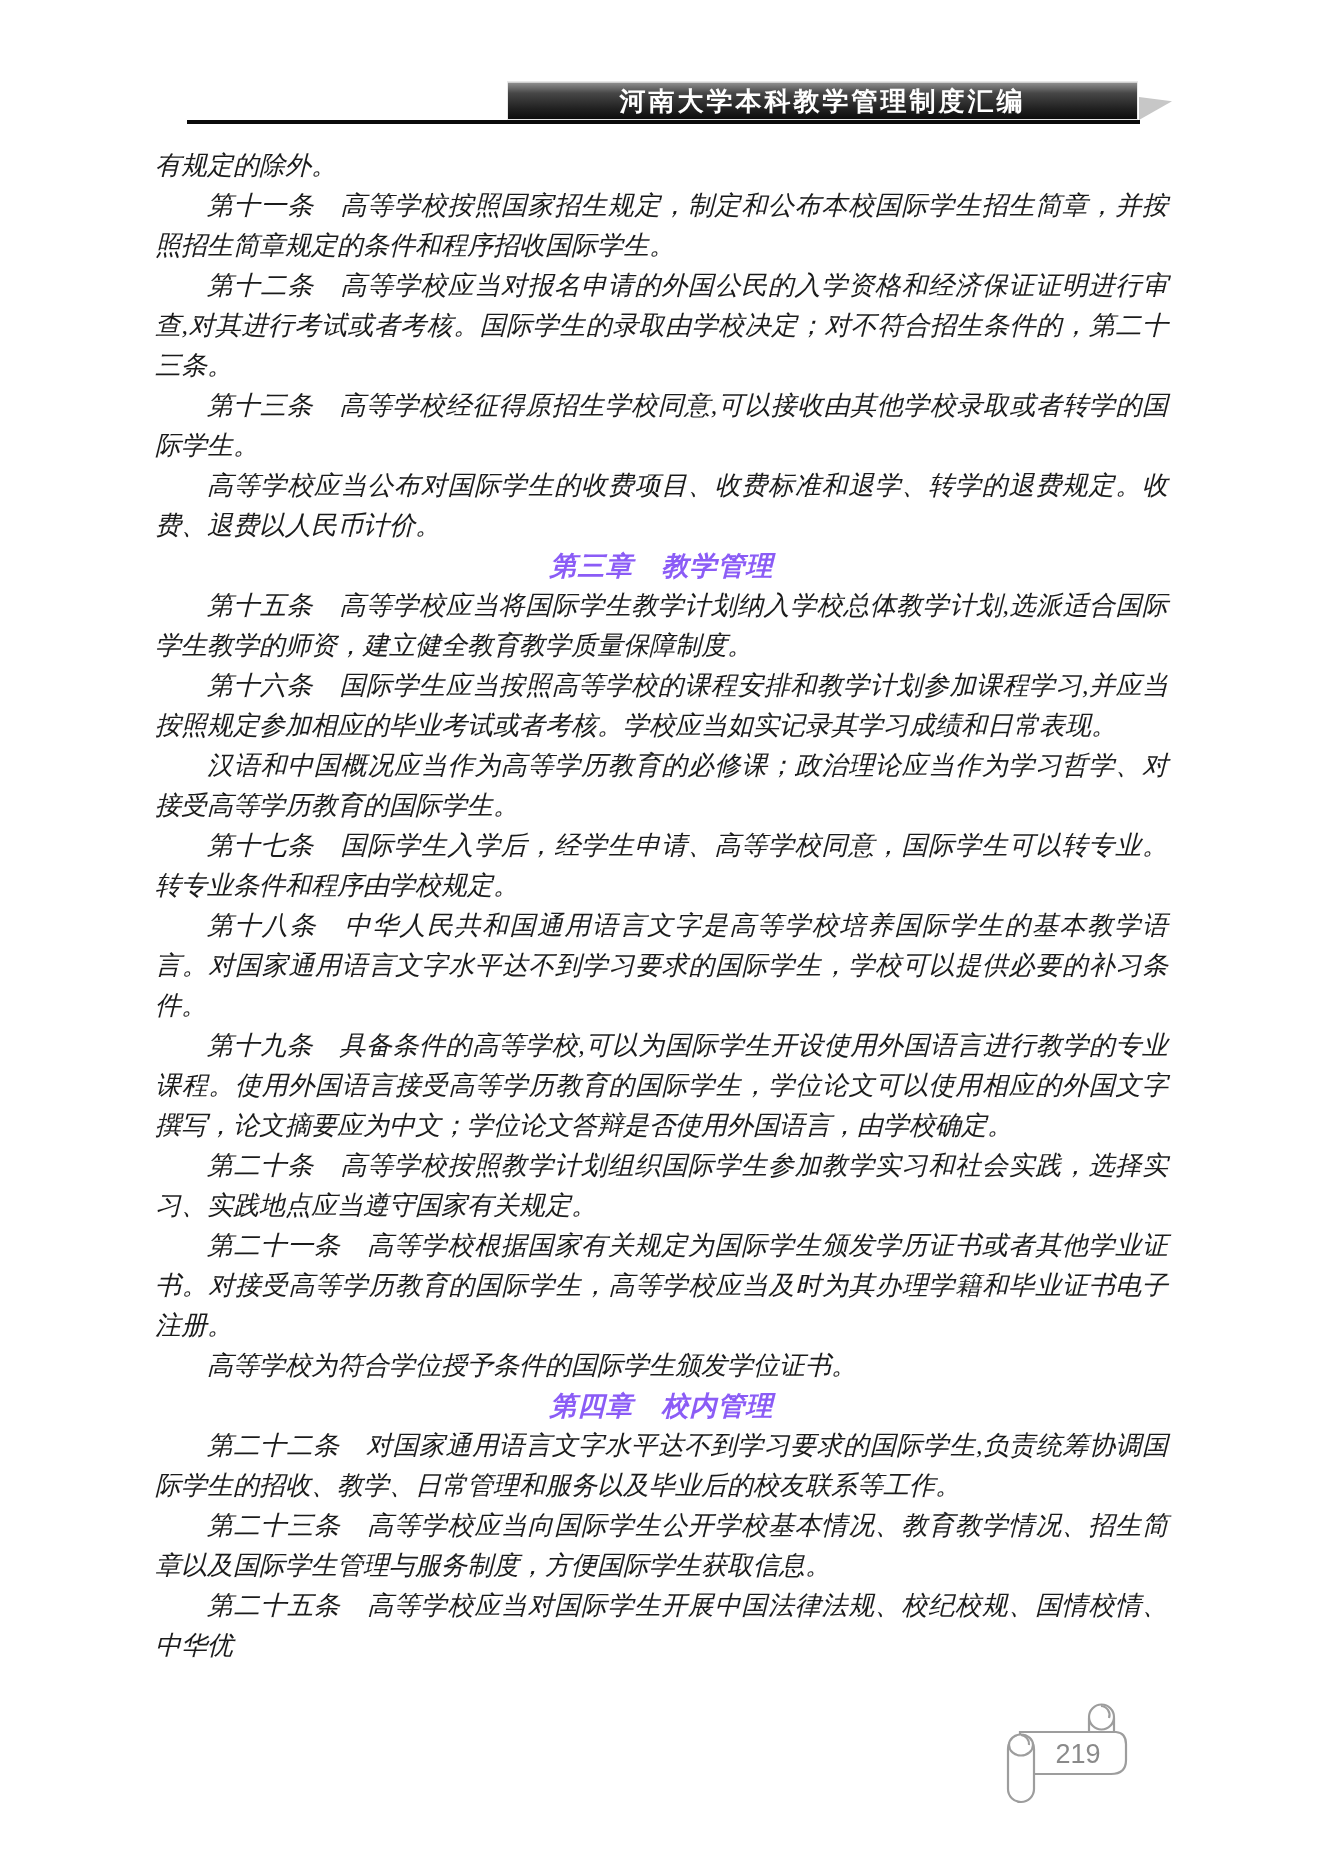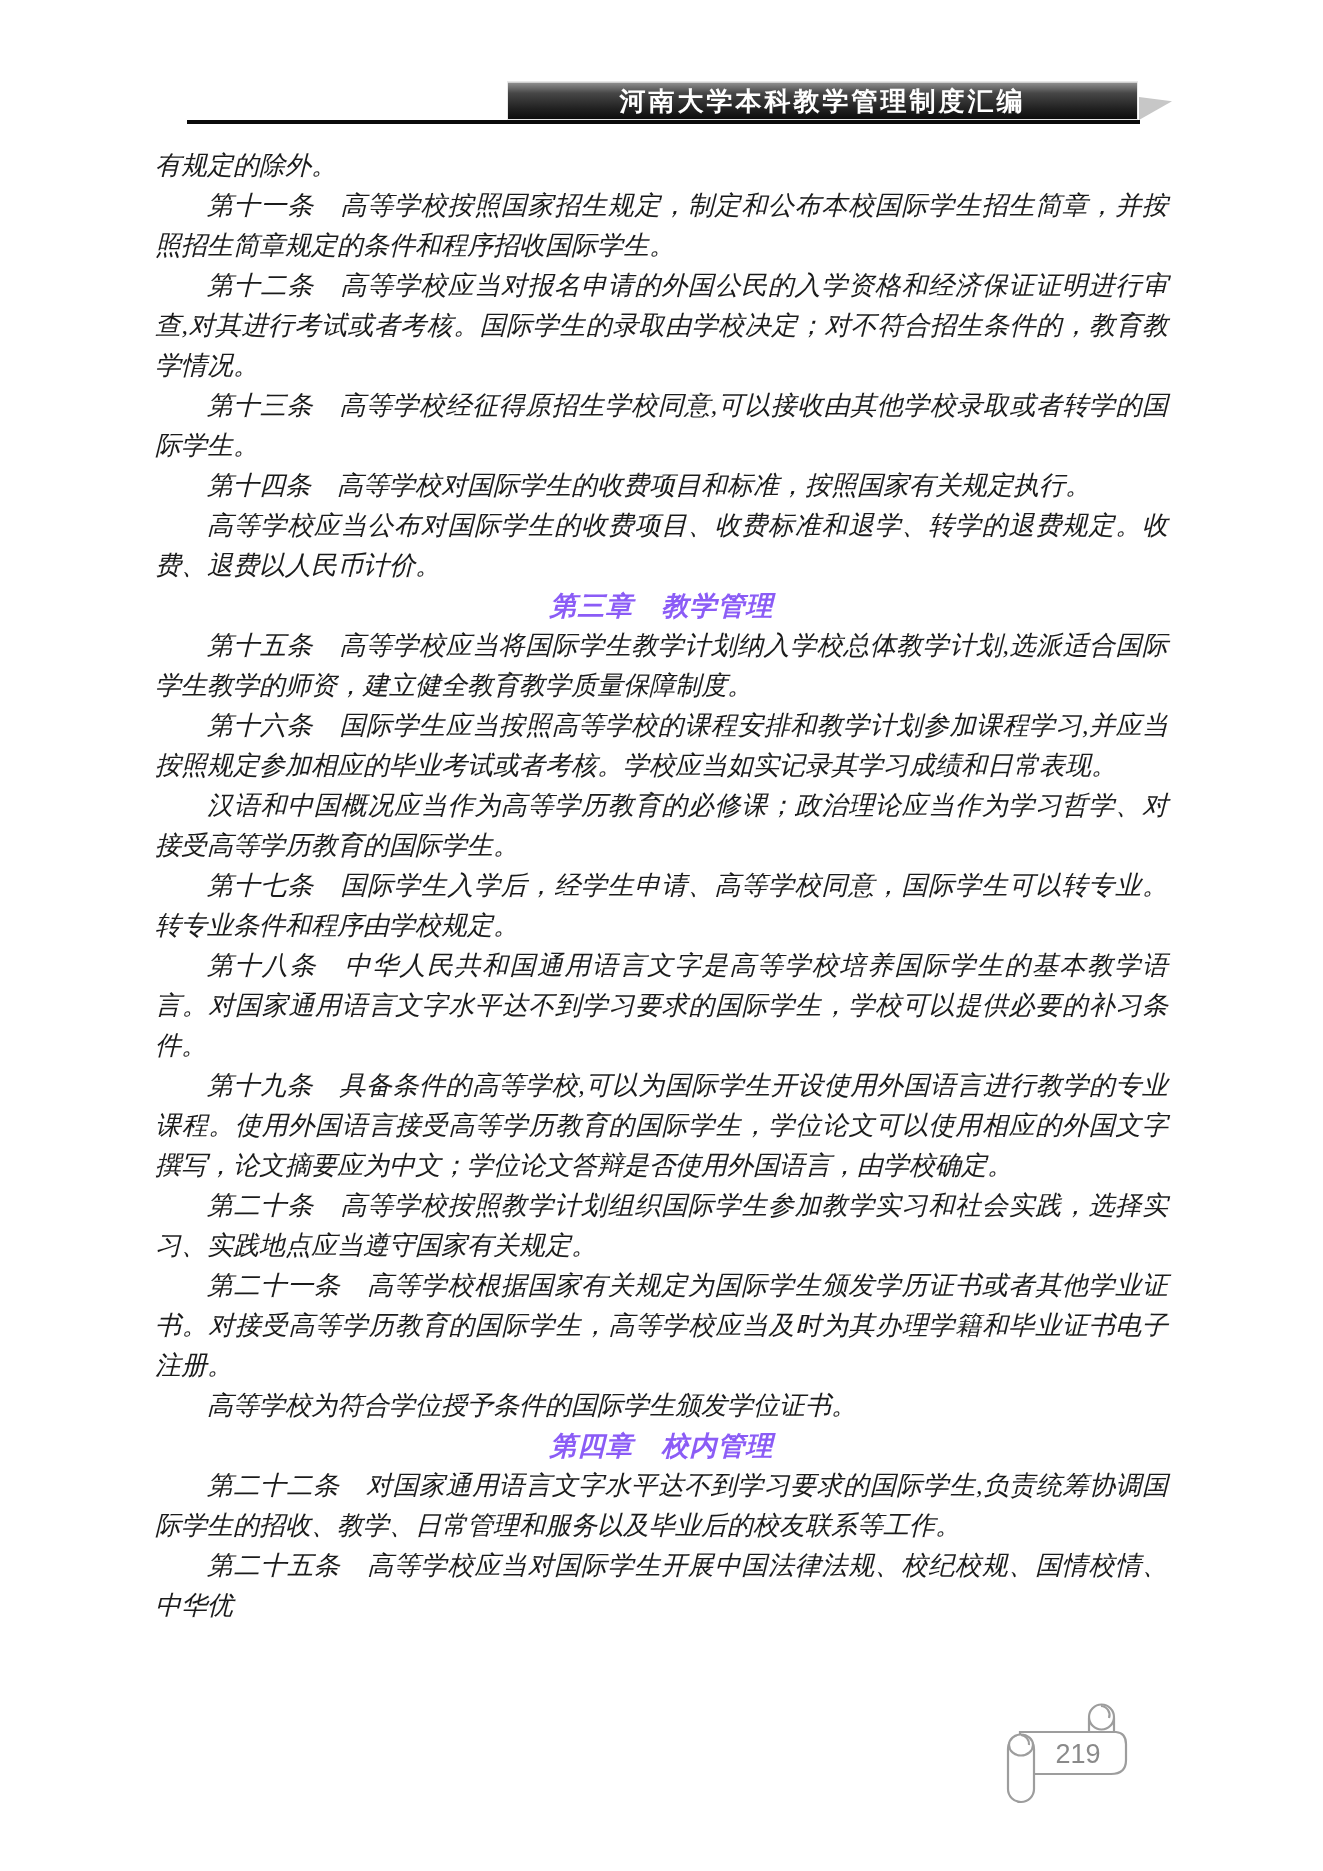--- a/index.html
+++ b/index.html
@@ -59,7 +59,7 @@
   <div class="content">
     <p class="first">有规定的除外。</p>
     <p>第十一条　高等学校按照国家招生规定，制定和公布本校国际学生招生简章，并按照招生简章规定的条件和程序招收国际学生。</p>
-    <p>第十二条　高等学校应当对报名申请的外国公民的入学资格和经济保证证明进行审查,对其进行考试或者考核。国际学生的录取由学校决定；对不符合招生条件的，教育教学情况。</p>
+    <p>第十二条　高等学校应当对报名申请的外国公民的入学资格和经济保证证明进行审查,对其进行考试或者考核。国际学生的录取由学校决定；对不符合招生条件的，第二十三条。</p>
     <p>第十三条　高等学校经征得原招生学校同意,可以接收由其他学校录取或者转学的国际学生。</p>
     <p>第十四条　高等学校对国际学生的收费项目和标准，按照国家有关规定执行。</p>
     <p>高等学校应当公布对国际学生的收费项目、收费标准和退学、转学的退费规定。收费、退费以人民币计价。</p>

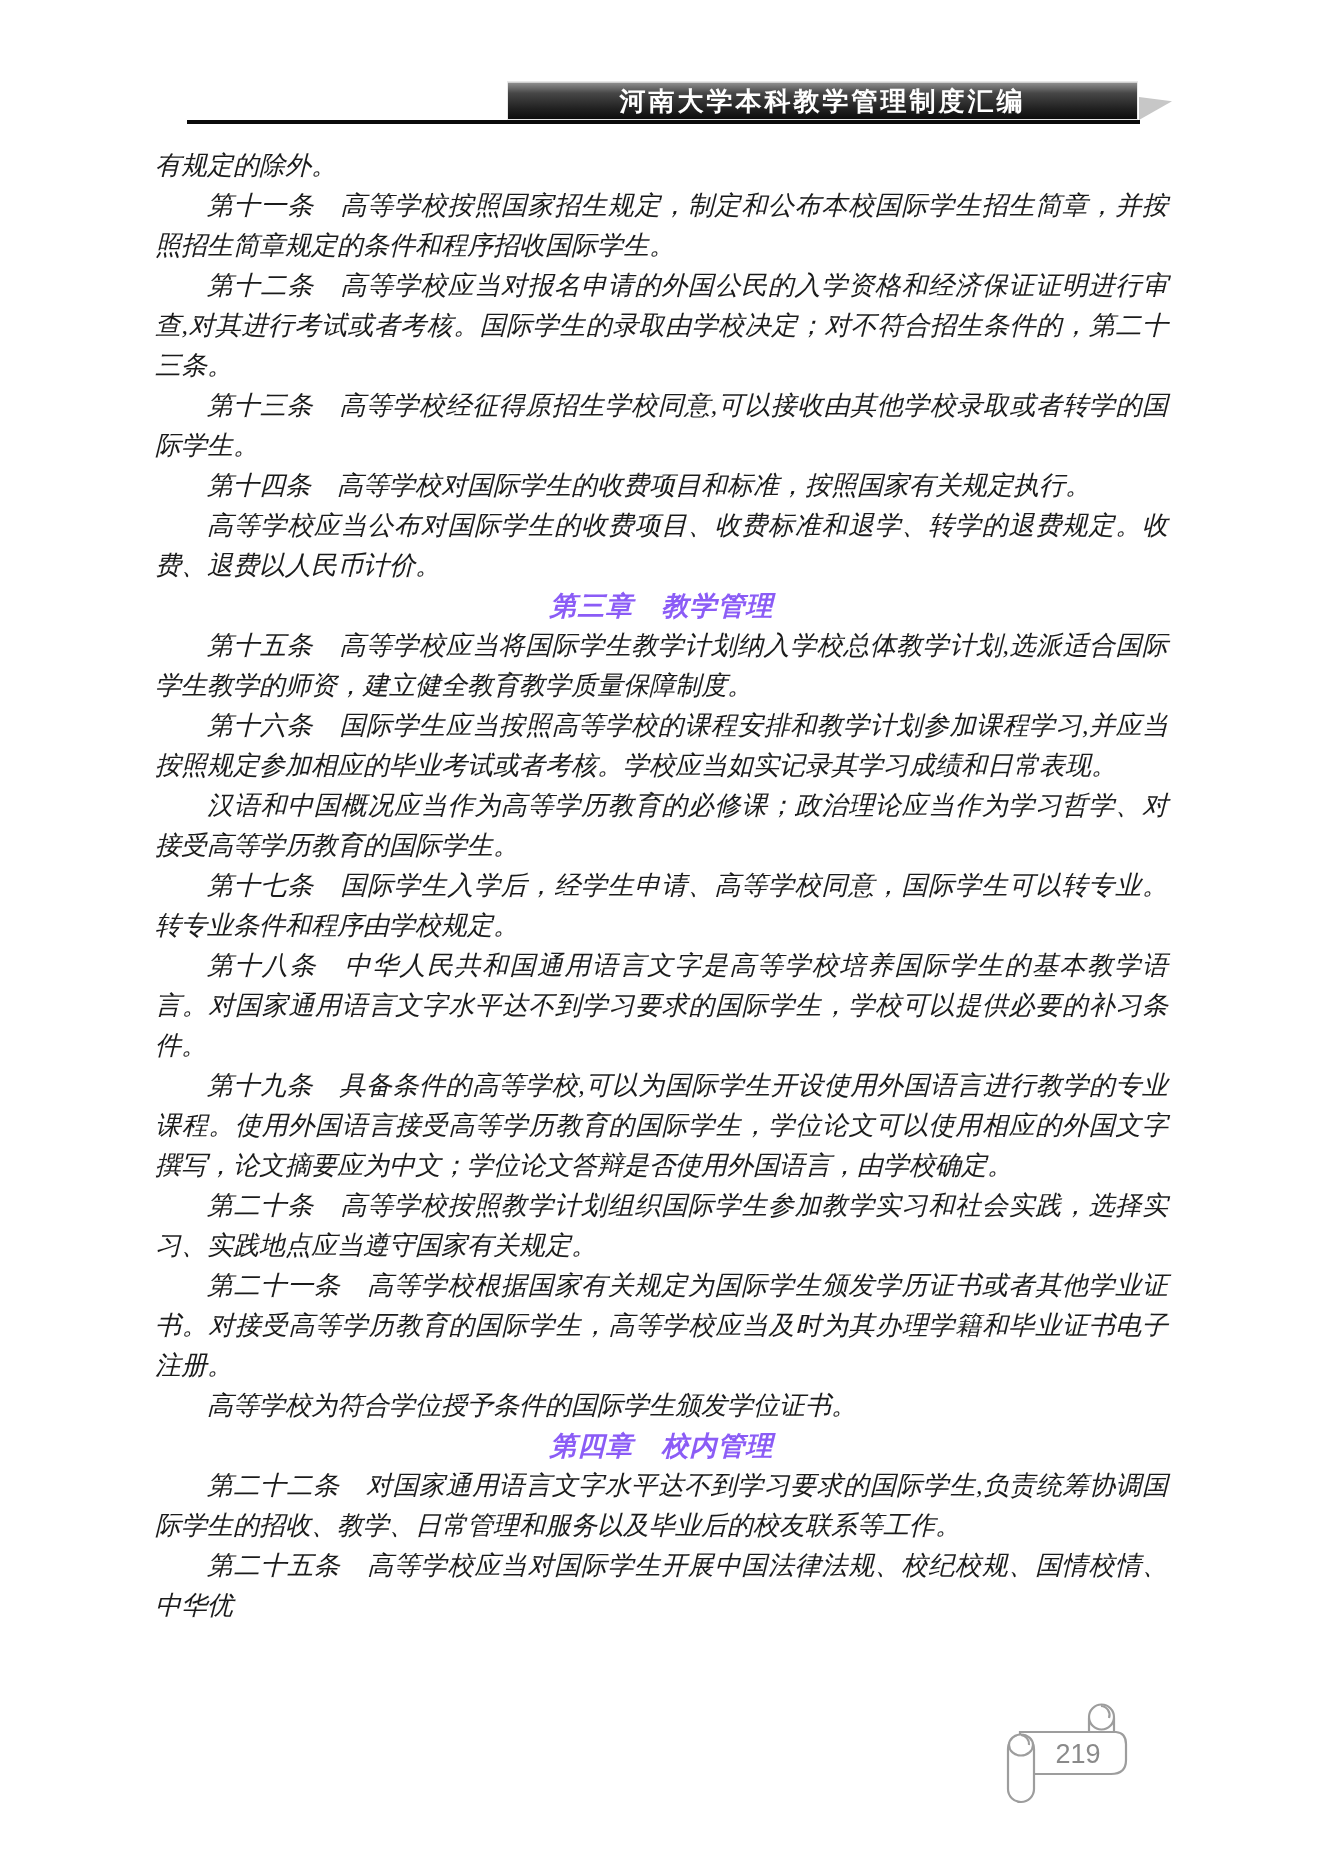--- a/index.html
+++ b/index.html
@@ -61,7 +61,6 @@
     <p>第十一条　高等学校按照国家招生规定，制定和公布本校国际学生招生简章，并按照招生简章规定的条件和程序招收国际学生。</p>
     <p>第十二条　高等学校应当对报名申请的外国公民的入学资格和经济保证证明进行审查,对其进行考试或者考核。国际学生的录取由学校决定；对不符合招生条件的，第二十三条。</p>
     <p>第十三条　高等学校经征得原招生学校同意,可以接收由其他学校录取或者转学的国际学生。</p>
-    <p>第十四条　高等学校对国际学生的收费项目和标准，按照国家有关规定执行。</p>
     <p>高等学校应当公布对国际学生的收费项目、收费标准和退学、转学的退费规定。收费、退费以人民币计价。</p>
     <p class="chapter">第三章　教学管理</p>
     <p>第十五条　高等学校应当将国际学生教学计划纳入学校总体教学计划,选派适合国际学生教学的师资，建立健全教育教学质量保障制度。</p>

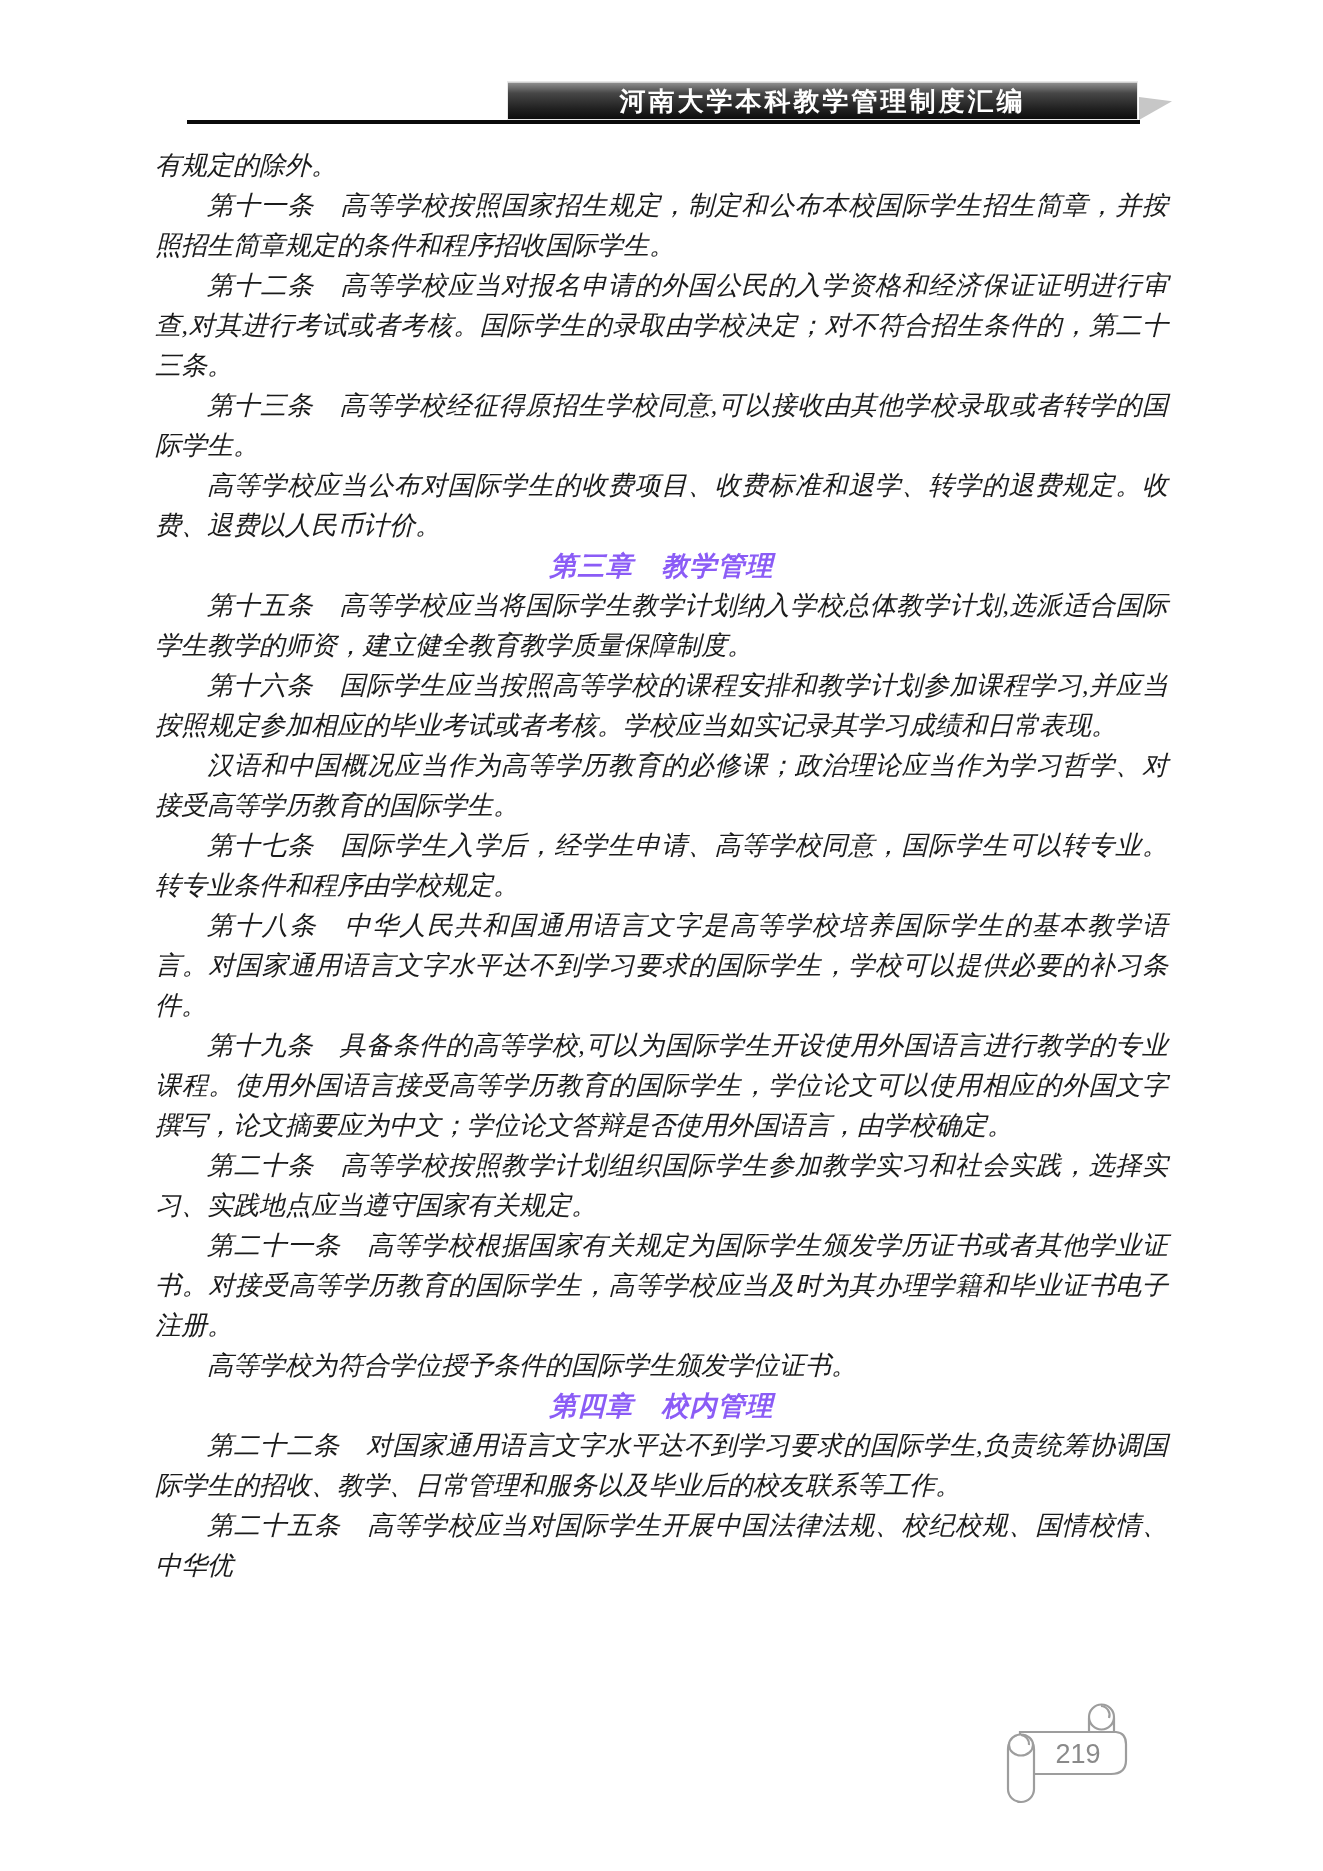--- a/index.html
+++ b/index.html
@@ -74,6 +74,7 @@
     <p>高等学校为符合学位授予条件的国际学生颁发学位证书。</p>
     <p class="chapter">第四章　校内管理</p>
     <p>第二十二条　对国家通用语言文字水平达不到学习要求的国际学生,负责统筹协调国际学生的招收、教学、日常管理和服务以及毕业后的校友联系等工作。</p>
+    <p>第二十三条　高等学校应当向国际学生公开学校基本情况、教育教学情况、招生简章以及国际学生管理与服务制度，方便国际学生获取信息。</p>
     <p>第二十五条　高等学校应当对国际学生开展中国法律法规、校纪校规、国情校情、中华优</p>
   </div>
 

